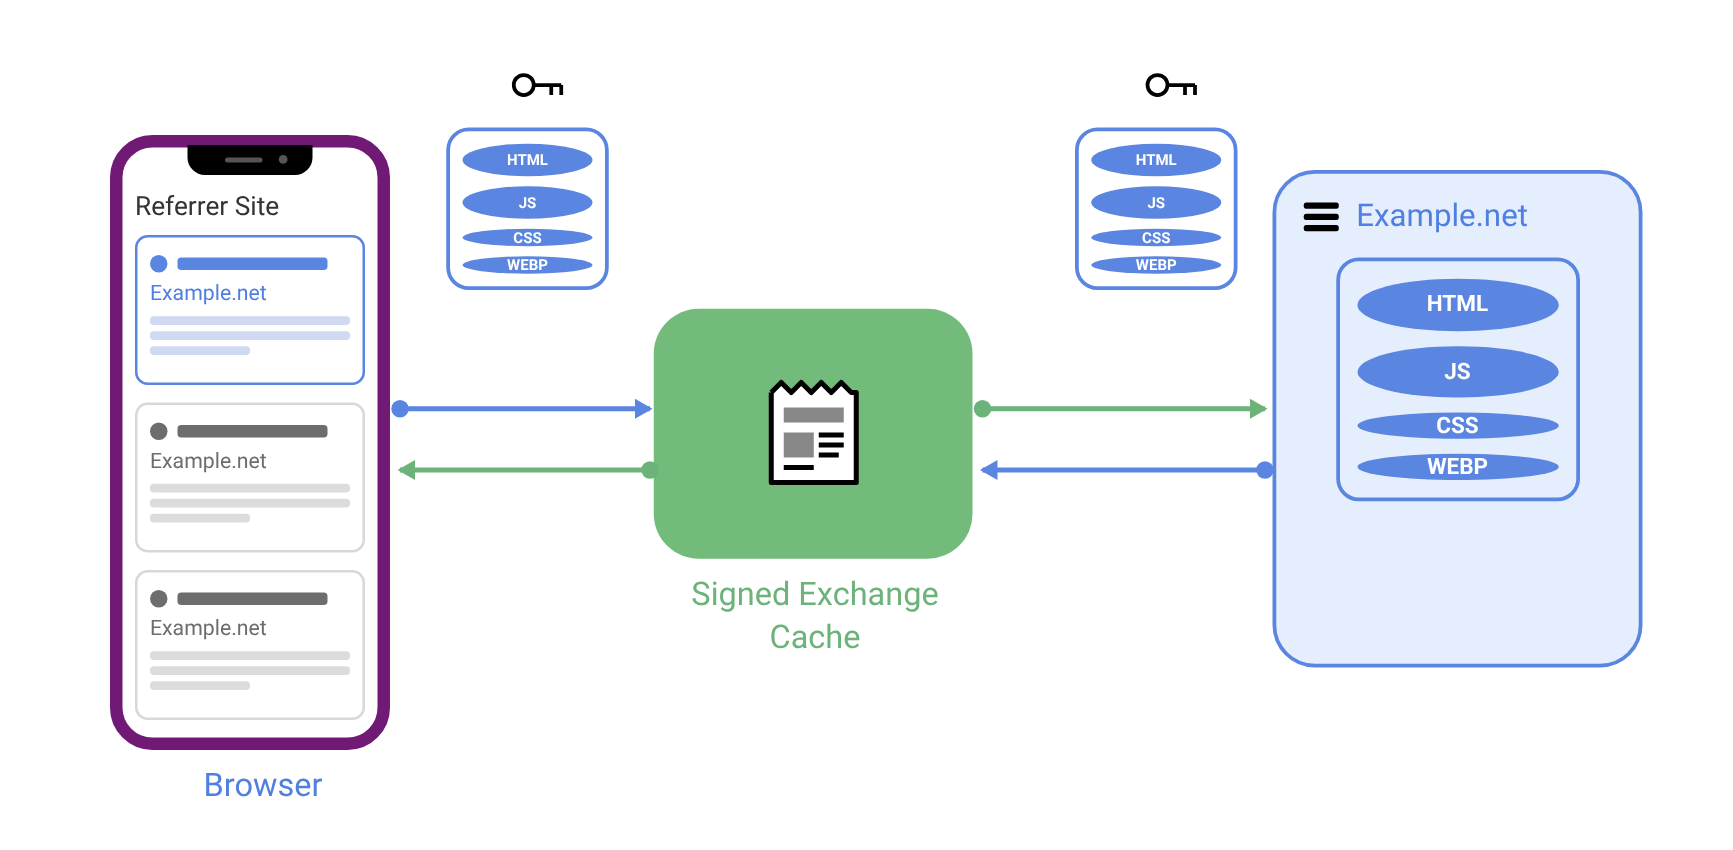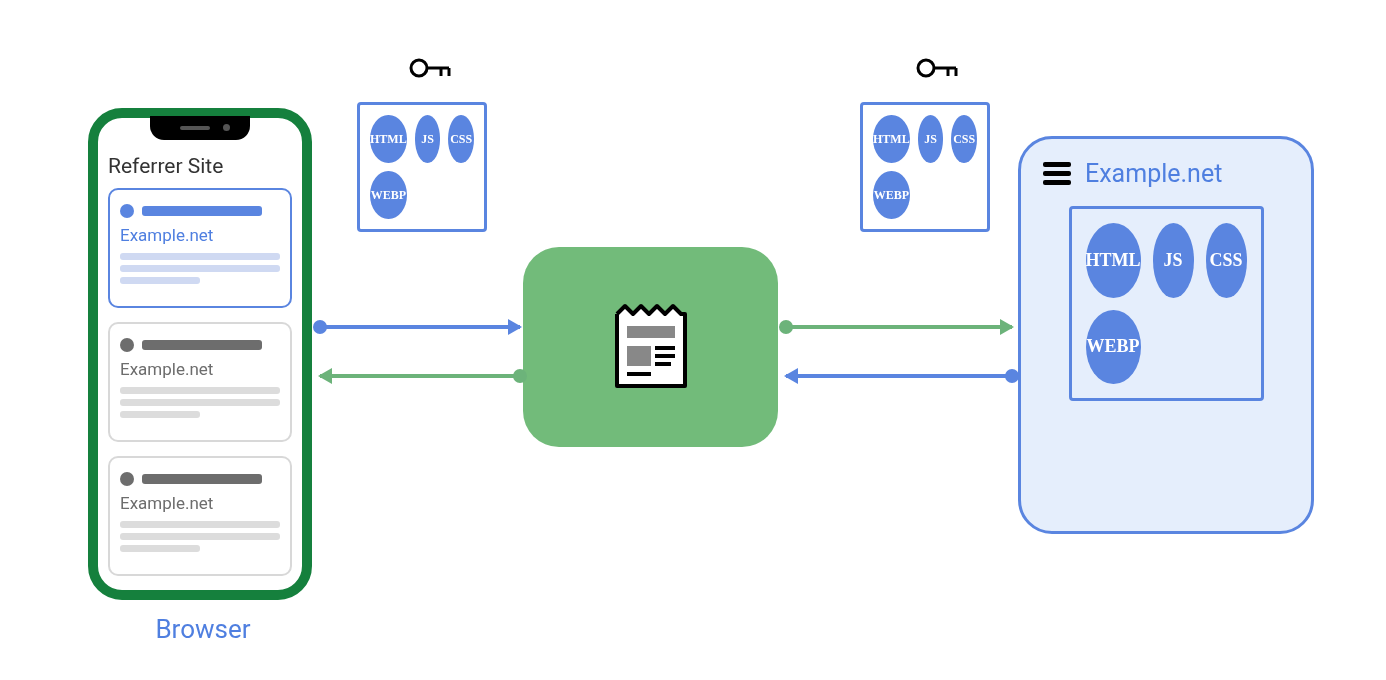--- a/index.html
+++ b/index.html
@@ -128,13 +128,12 @@
     width: 130px;
     height: 130px;
     border: 3px solid var(--blue);
-    border-radius: 4px;
+    border-radius: 18px;
     display: grid;
-    grid-template-columns: 1fr 1fr 1fr;
+    grid-template-columns: 1fr;
     grid-template-rows: 1fr 1fr;
     gap: 8px;
     padding: 10px;
-    font-family: Liberation Serif, serif;
   }
   .bundle.large {
     width: 195px;

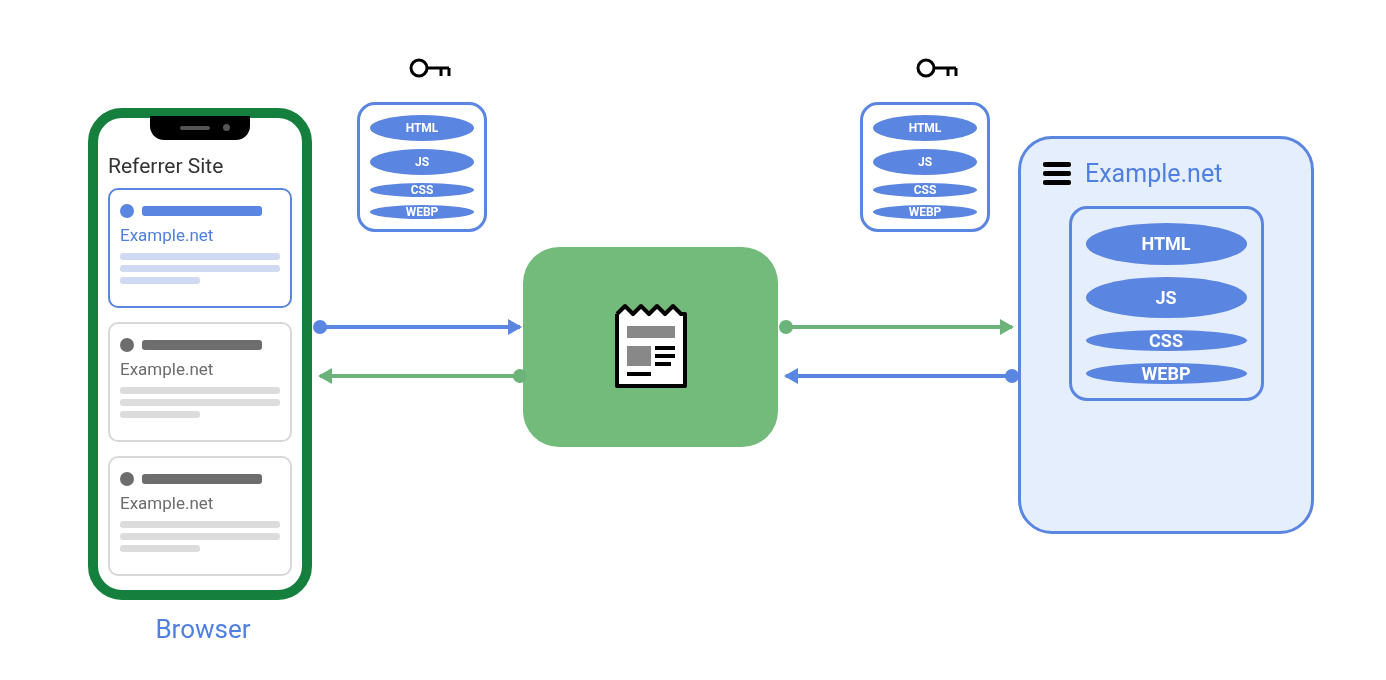--- a/index.html
+++ b/index.html
@@ -40,7 +40,7 @@
     top: 108px;
     width: 224px;
     height: 492px;
-    border: 10px solid #15803d;
+    border: 10px solid #701a75;
     border-radius: 34px;
     background: #fff;
   }

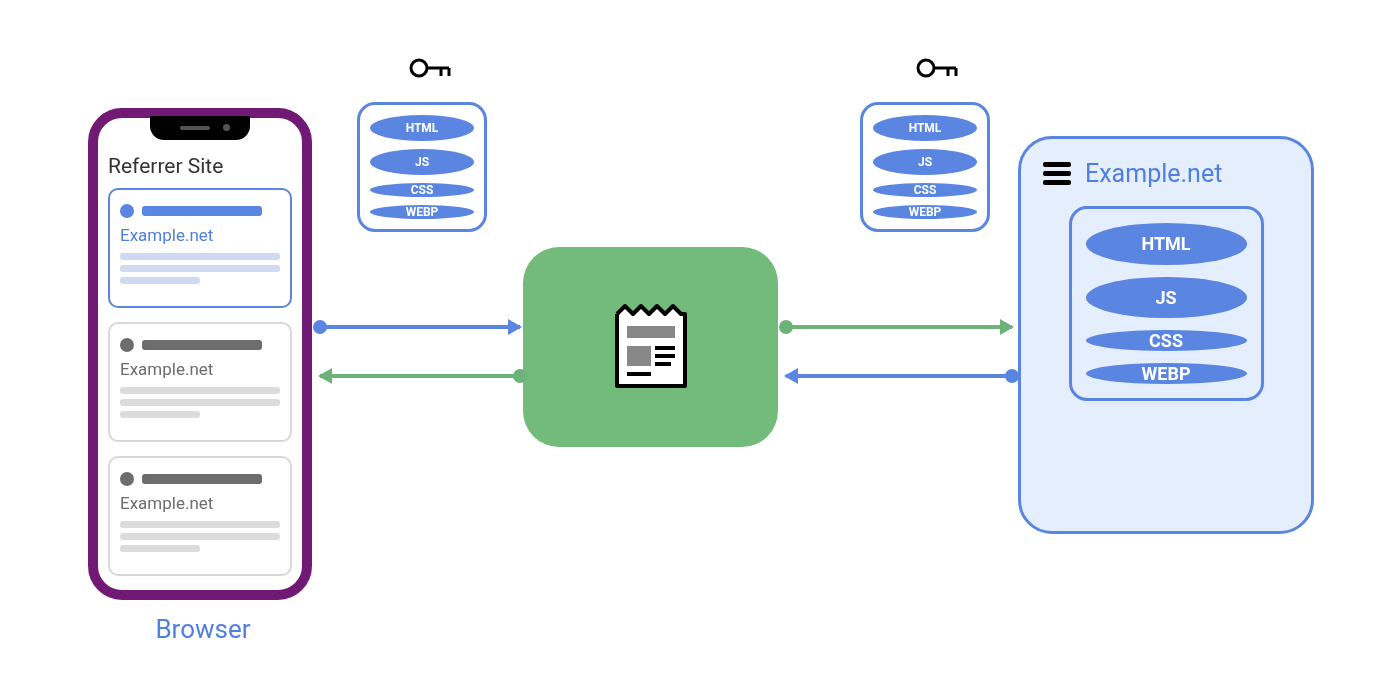--- a/index.html
+++ b/index.html
@@ -309,6 +309,8 @@
       <line x1="16" y1="72" x2="40" y2="72" stroke="#000" stroke-width="4"></line>
     </svg>
   </div>
+  <div class="main-label cache-label" style="left:547px;top:460px;width:210px;white-space:pre-line">Signed Exchange
+Cache</div>
 
   <div class="dest-box">
     <div class="dest-header">

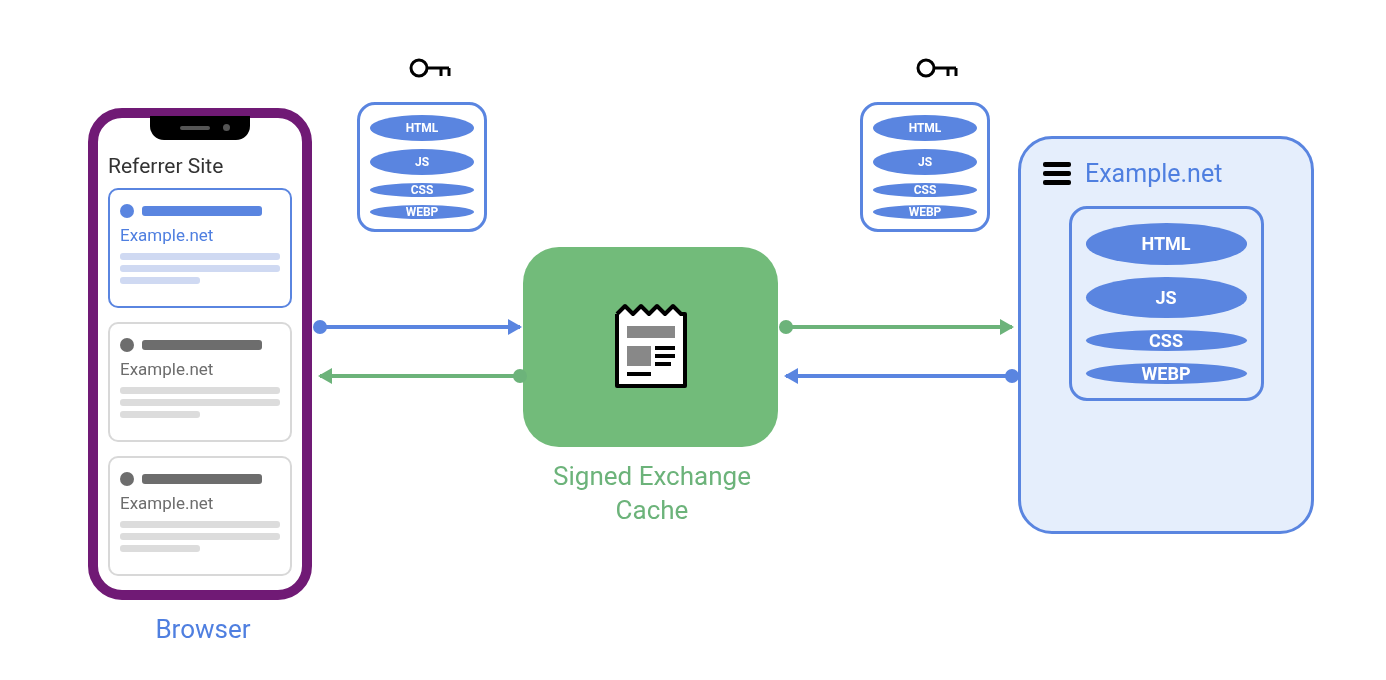--- a/index.html
+++ b/index.html
@@ -29,7 +29,7 @@
     font-size: 26px;
     text-align: center;
   }
-  .browser-label { color: var(--blue-text); }
+  .browser-label { color: var(--blue-text); text-align: right; }
   .cache-label { color: var(--green); line-height: 1.3; }
   .dest-label  { color: var(--blue-text); }
 

